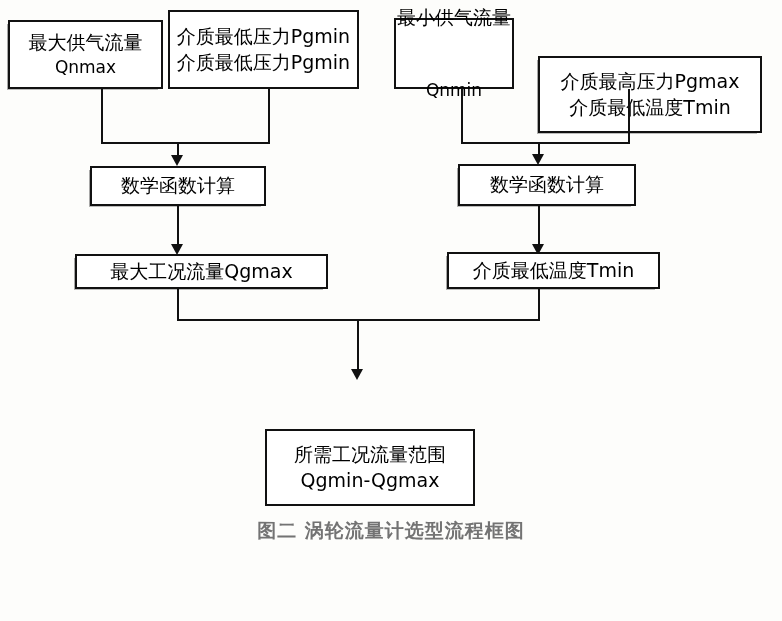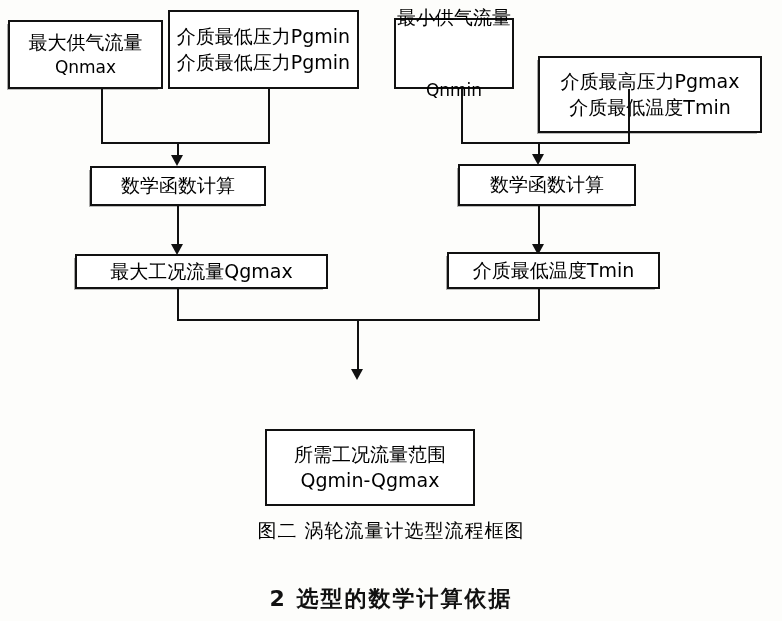--- a/index.html
+++ b/index.html
@@ -74,9 +74,9 @@
     position: absolute;
     width: 100%;
     text-align: center;
-    font-weight: normal;
+    font-weight: bold;
     letter-spacing: 1px;
-    color: #000000;
+    color: #737373;
   }
   .heading {
     position: absolute;

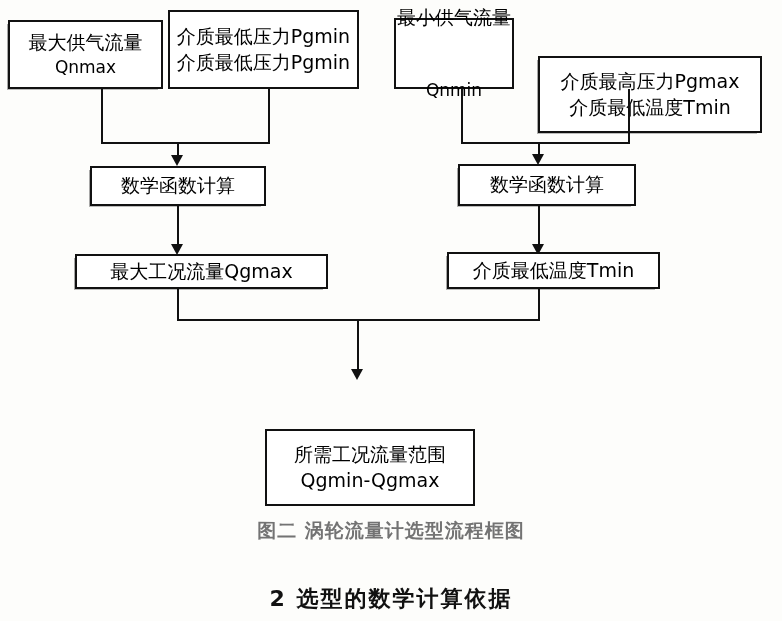--- a/index.html
+++ b/index.html
@@ -163,7 +163,6 @@
 
   <div class="caption" style="top:518px; left:0; font-size:19px;">图二  涡轮流量计选型流程框图</div>
 
-  <div class="heading" style="top:584px; left:0; font-size:22px;">2  选型的数学计算依据</div>
 
 </div>
 

